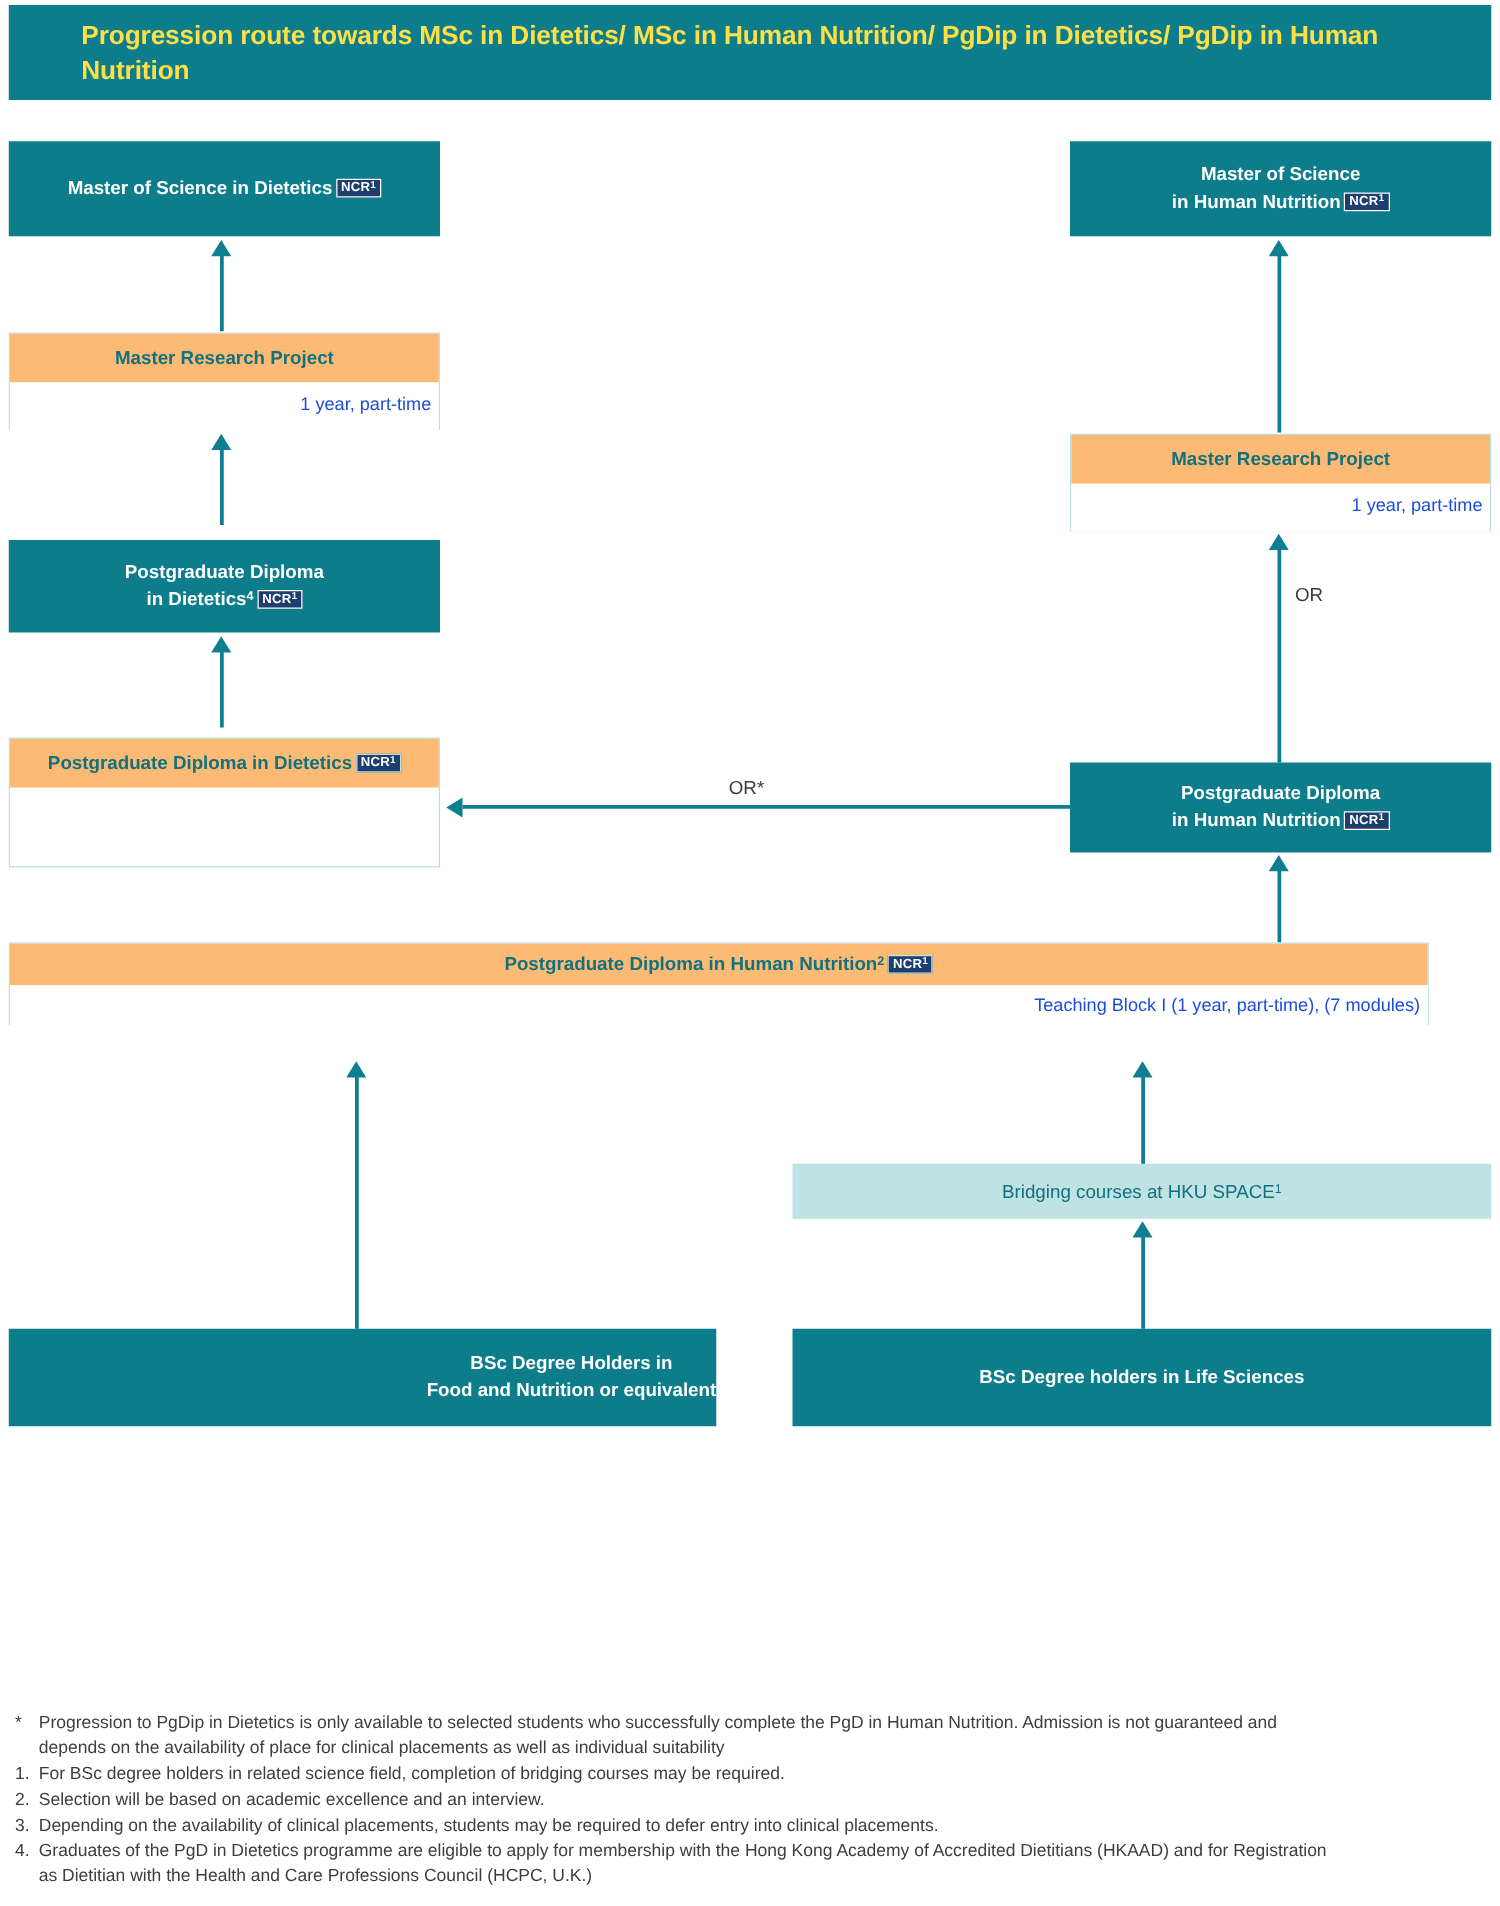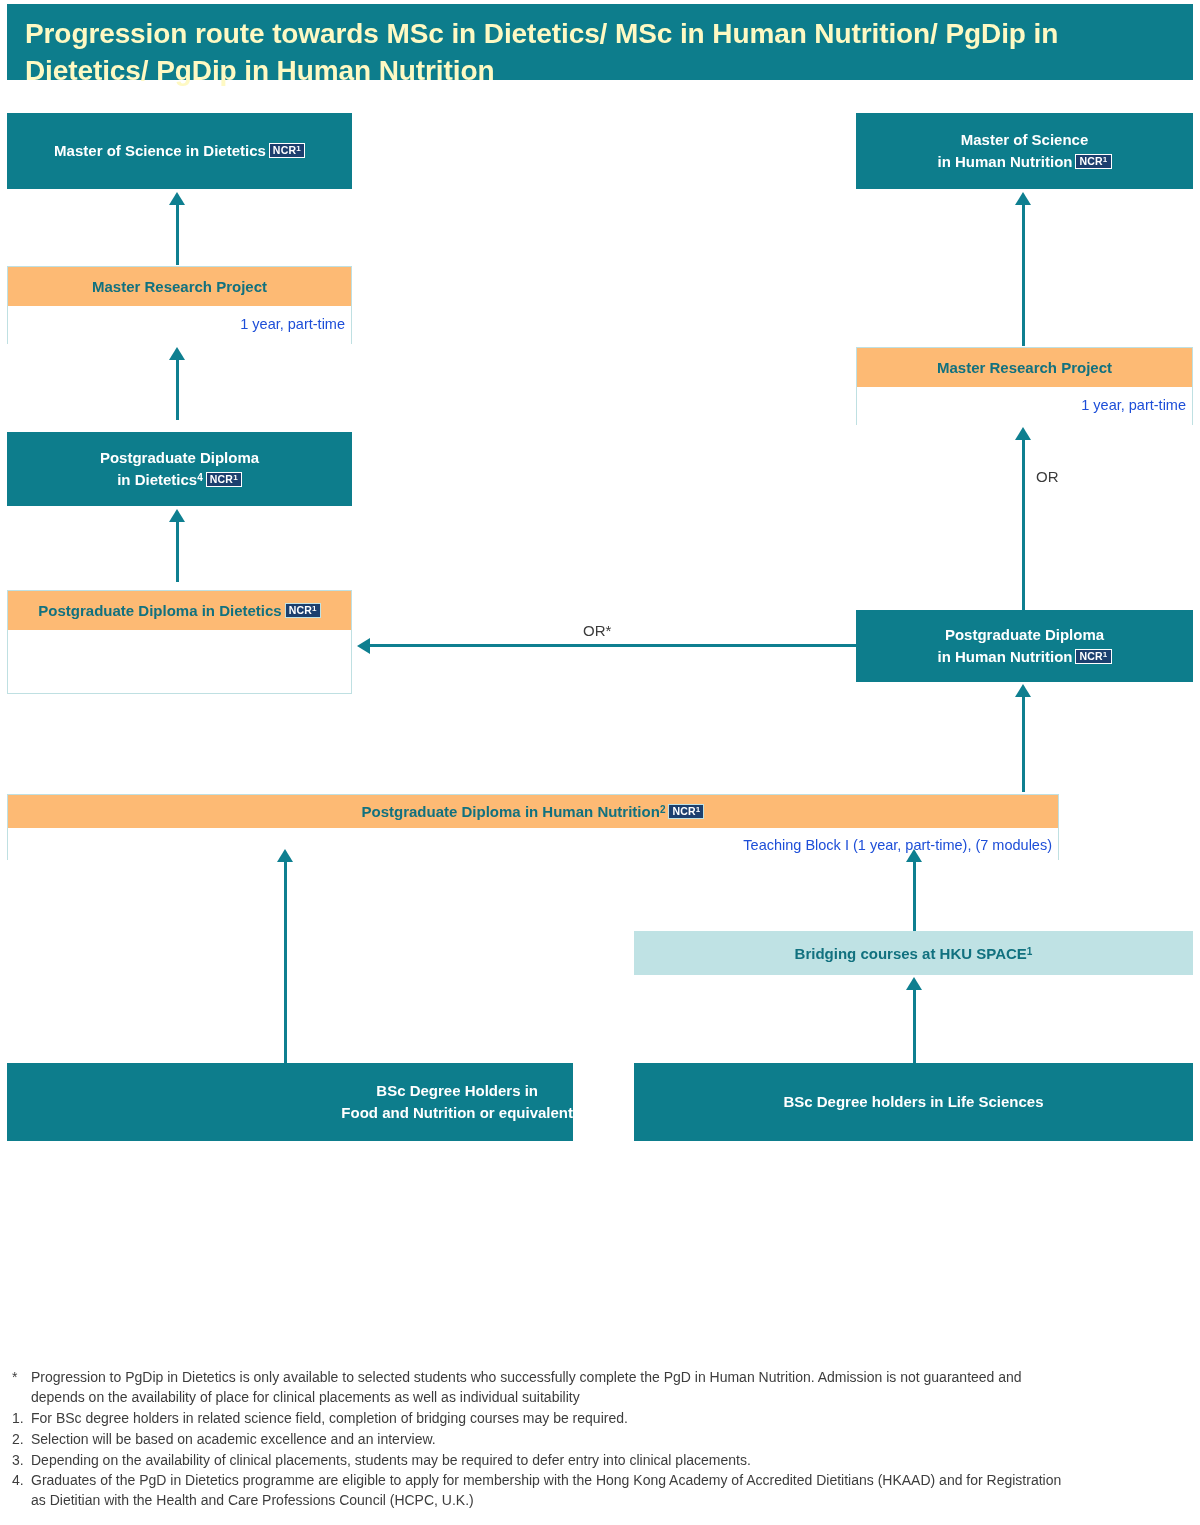--- a/index.html
+++ b/index.html
@@ -32,11 +32,12 @@
     padding: 11px 18px 0 18px;
   }
   .banner-title {
-    color: #fef9c3;
-    font-size: 28px;
+    color: #fde047;
+    font-size: 21px;
     font-weight: bold;
     line-height: 1.33;
     letter-spacing: -0.1px;
+    margin-left: 40px;
   }
 
   

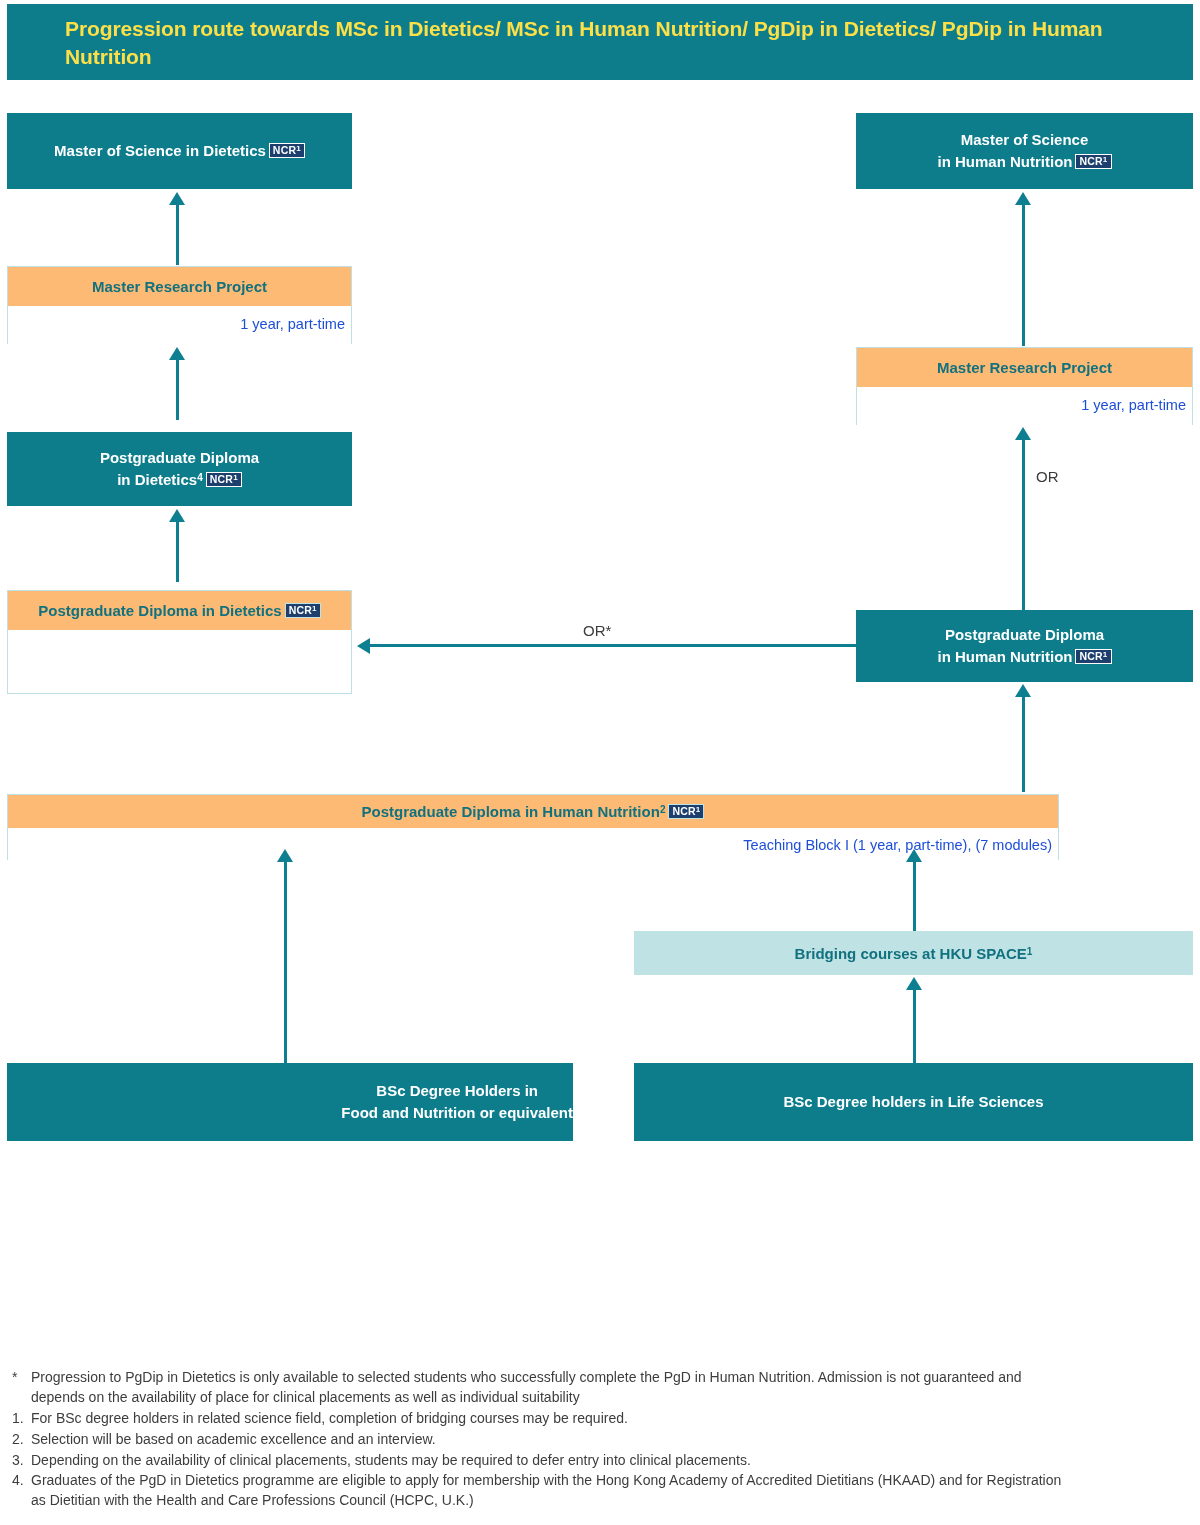--- a/index.html
+++ b/index.html
@@ -230,7 +230,7 @@
   <div class="vline" style="left:1022px; top:695px; height:97px;"></div>
   <div class="arrow-up" style="left:1015px; top:684px;"></div>
 
-  <div class="box panel" style="left:7px; top:794px; width:1052px; height:66px;">
+  <div class="box panel" style="left:7px; top:754px; width:1136px; height:66px;">
     <div class="panel-head" style="padding:6px 6px 6px 6px;">
       <span>Postgraduate Diploma in Human Nutrition</span><sup class="fn">2</sup><span class="ncr"><span>NCR</span><sup>1</sup></span>
     </div>

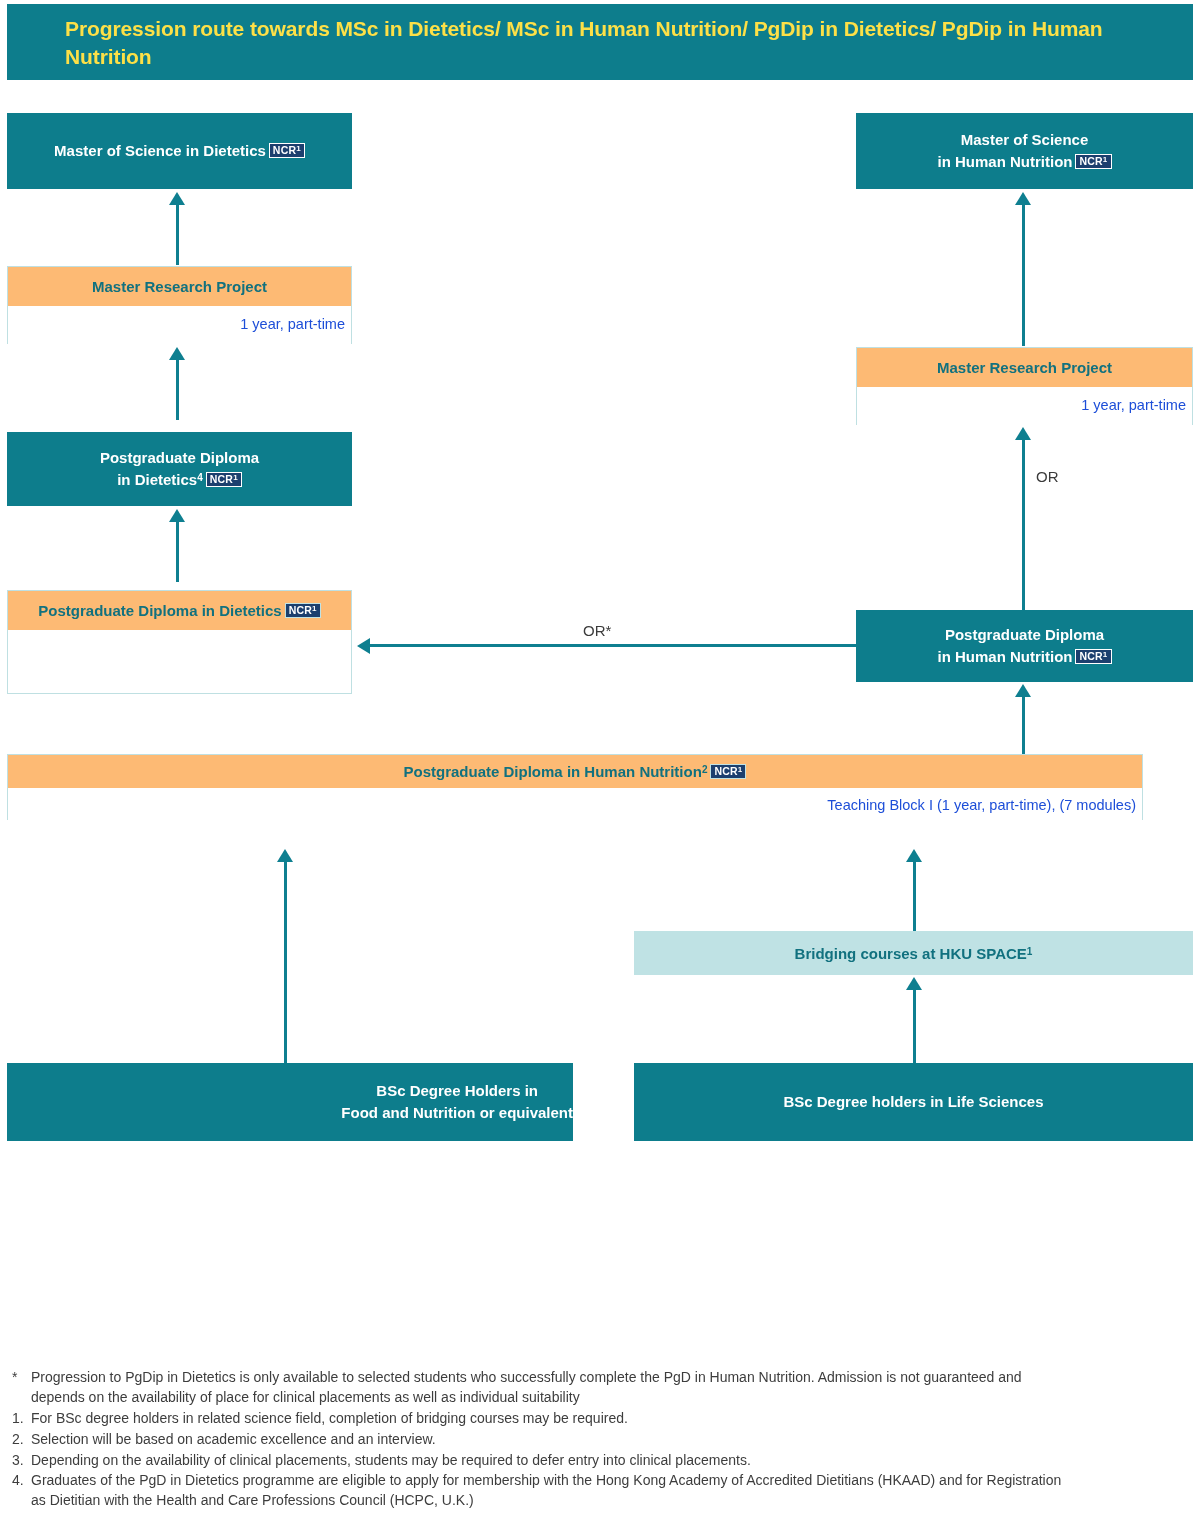--- a/index.html
+++ b/index.html
@@ -244,7 +244,7 @@
   <div class="arrow-up" style="left:906px; top:849px;"></div>
 
   <div class="box" style="left:634px; top:931px; width:559px; height:44px; background:#bfe2e4; display:flex; align-items:center; justify-content:center;">
-    <div style="color:#11717f; font-weight:bold; font-size:15px; text-align:center;">
+    <div style="color:#11717f; font-weight:normal; font-size:15px; text-align:center;">
       <span>Bridging courses at HKU SPACE</span><sup class="fn">1</sup>
     </div>
   </div>

